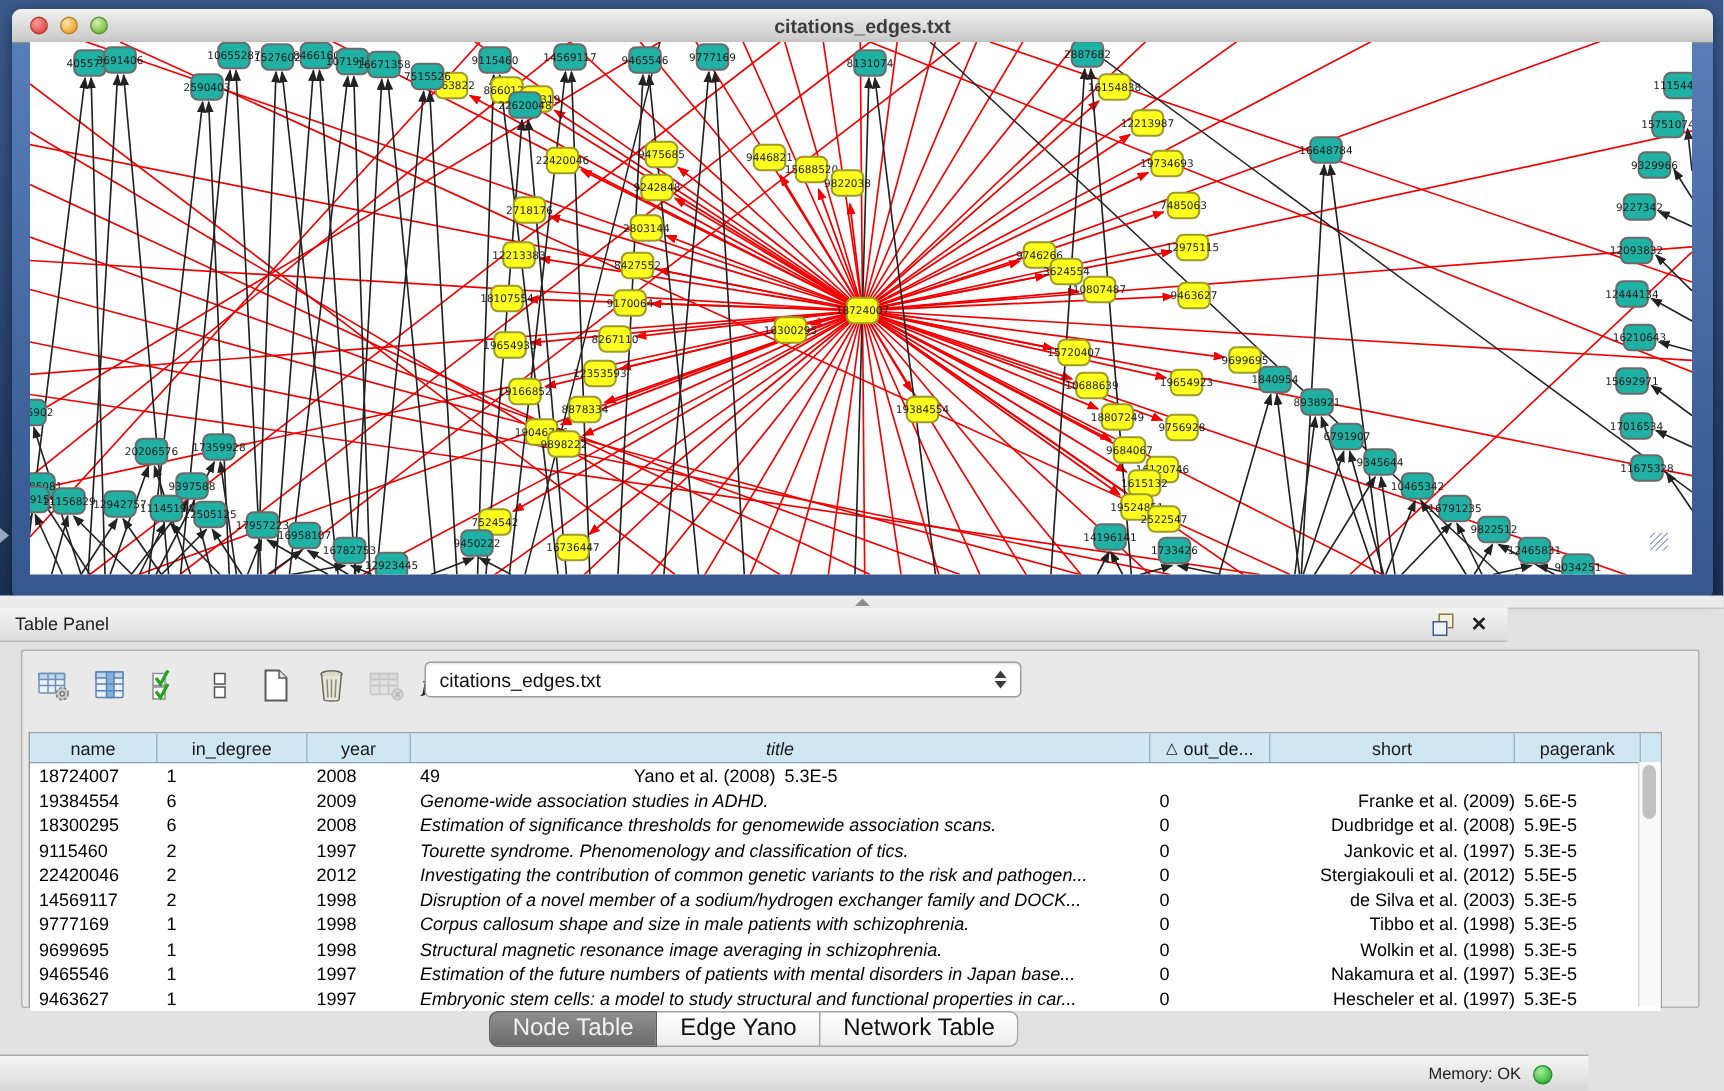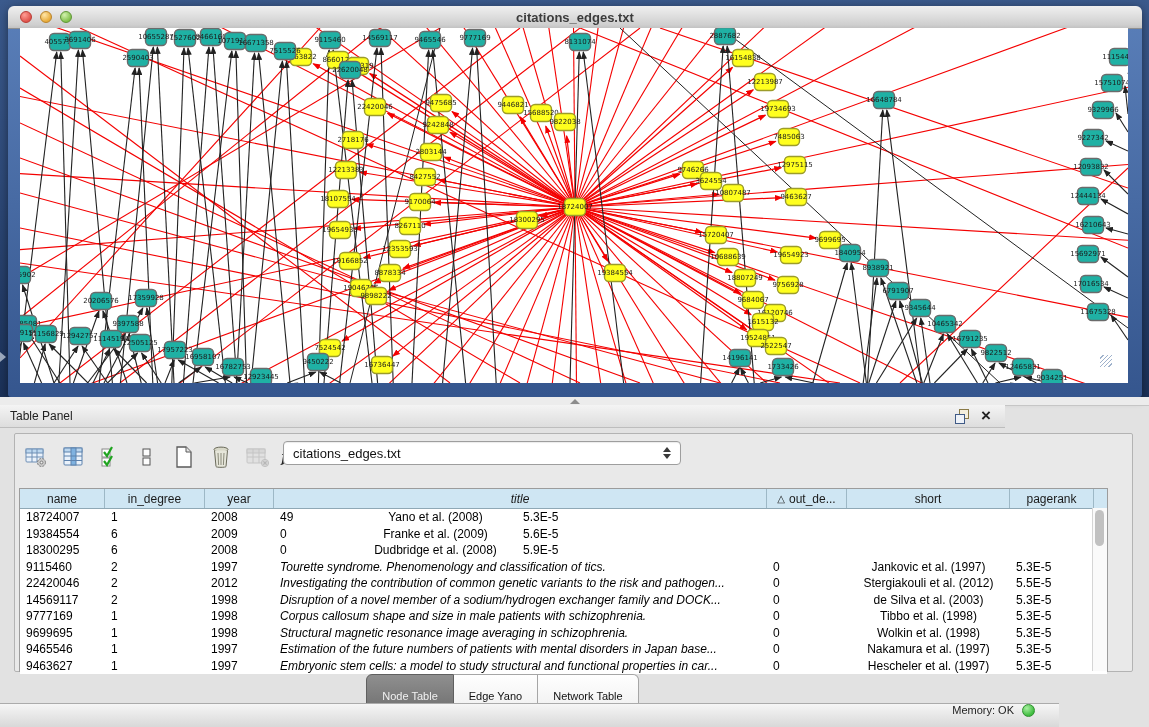--- a/index.html
+++ b/index.html
@@ -71,7 +71,7 @@
   .t-row{display:flex;height:16.5px;align-items:center;background:#fff;}
   .td{box-sizing:border-box;padding-left:6px;overflow:hidden;white-space:nowrap;color:#000;}
   .col0{width:85px;}.col1{width:100px;}.col2{width:69px;}.col3{width:493px;font-style:italic;}
-  .col4{width:80px;}.col5{width:163px;text-align:center;padding-left:0;}.col6{width:84px;}
+  .col4{width:80px;}.col5{width:163px;text-align:right;padding-left:0;}.col6{width:84px;}
   #vscroll{position:absolute;right:0px;top:19px;width:14px;height:163px;background:#fafafa;border-left:1px solid #d5d5d5;}
   #vscroll .thumb{position:absolute;left:2px;top:2px;width:9px;height:36px;background:#c1c1c1;border-radius:6px;}
 

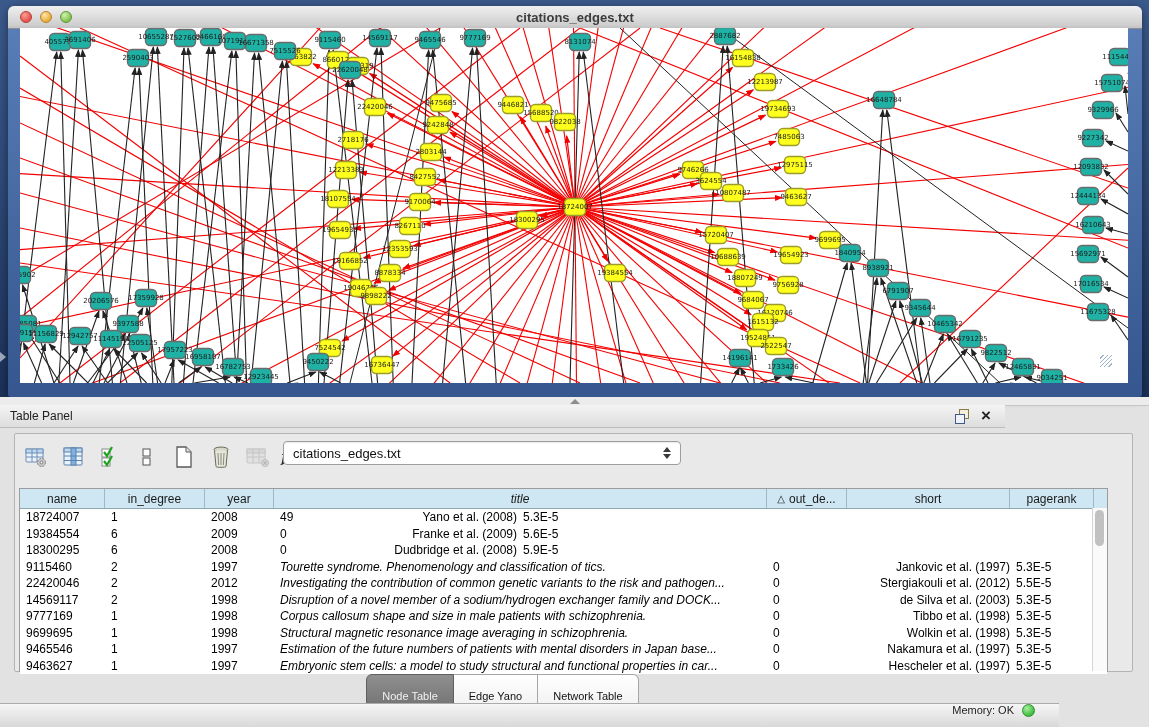--- a/index.html
+++ b/index.html
@@ -864,6 +864,7 @@
             <div class="td col0">19384554</div>
             <div class="td col1">6</div>
             <div class="td col2">2009</div>
+            <div class="td col3">Genome-wide association studies in ADHD.</div>
             <div class="td col4">0</div>
             <div class="td col5">Franke et al. (2009)</div>
             <div class="td col6">5.6E-5</div>

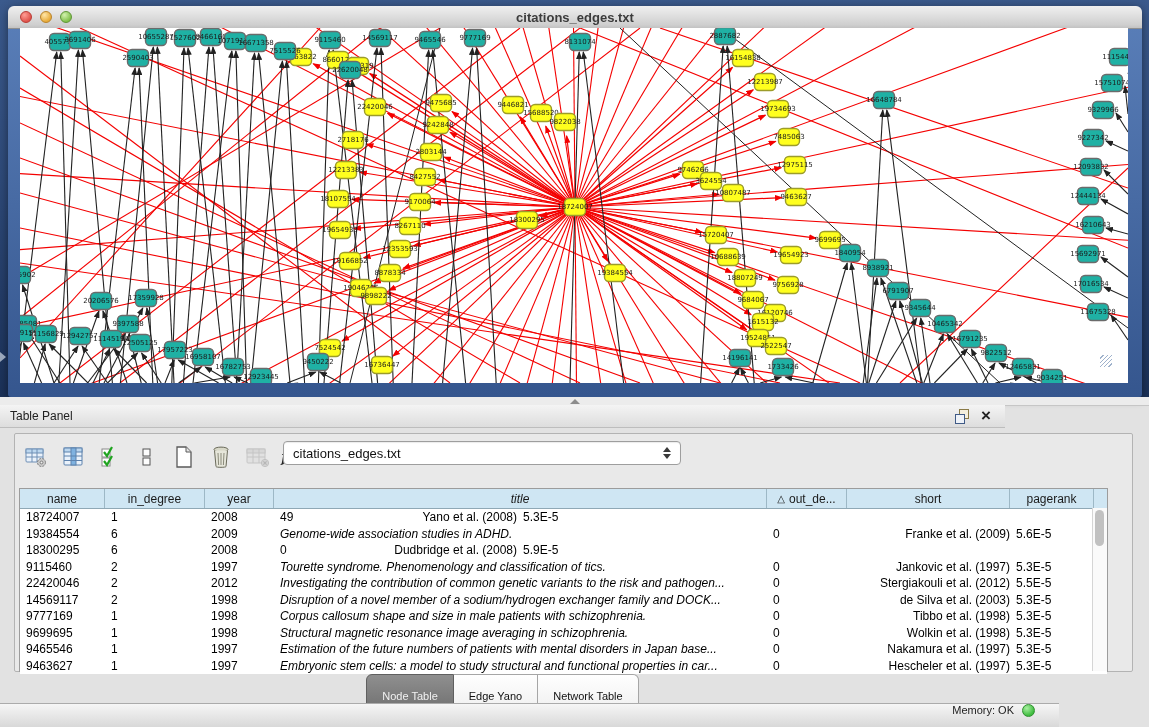--- a/index.html
+++ b/index.html
@@ -873,6 +873,7 @@
             <div class="td col0">18300295</div>
             <div class="td col1">6</div>
             <div class="td col2">2008</div>
+            <div class="td col3">Estimation of significance thresholds for genomewide association scans.</div>
             <div class="td col4">0</div>
             <div class="td col5">Dudbridge et al. (2008)</div>
             <div class="td col6">5.9E-5</div>

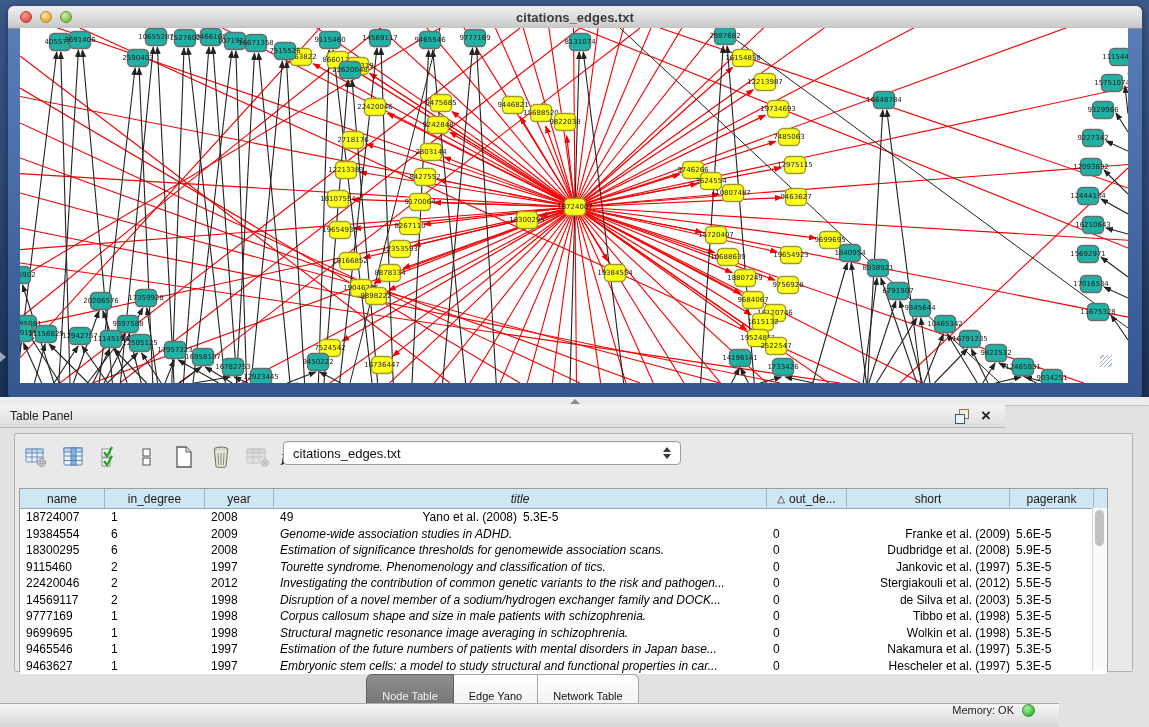--- a/index.html
+++ b/index.html
@@ -76,7 +76,7 @@
   #vscroll .thumb{position:absolute;left:2px;top:2px;width:9px;height:36px;background:#c1c1c1;border-radius:6px;}
 
   #tabs{position:absolute;left:0;top:269px;width:100%;display:flex;justify-content:center;}
-  .seg{height:22px;line-height:22px;padding:10px 15px;font-size:11px;color:#111;
+  .seg{height:22px;line-height:22px;padding:0 15px;font-size:16px;color:#111;
        background:linear-gradient(180deg,#ffffff,#ededed);border:1px solid #a6a6a6;border-left:none;}
   .seg:first-child{border-left:1px solid #a6a6a6;border-radius:6px 0 0 6px;}
   .seg:last-child{border-radius:0 6px 6px 0;}

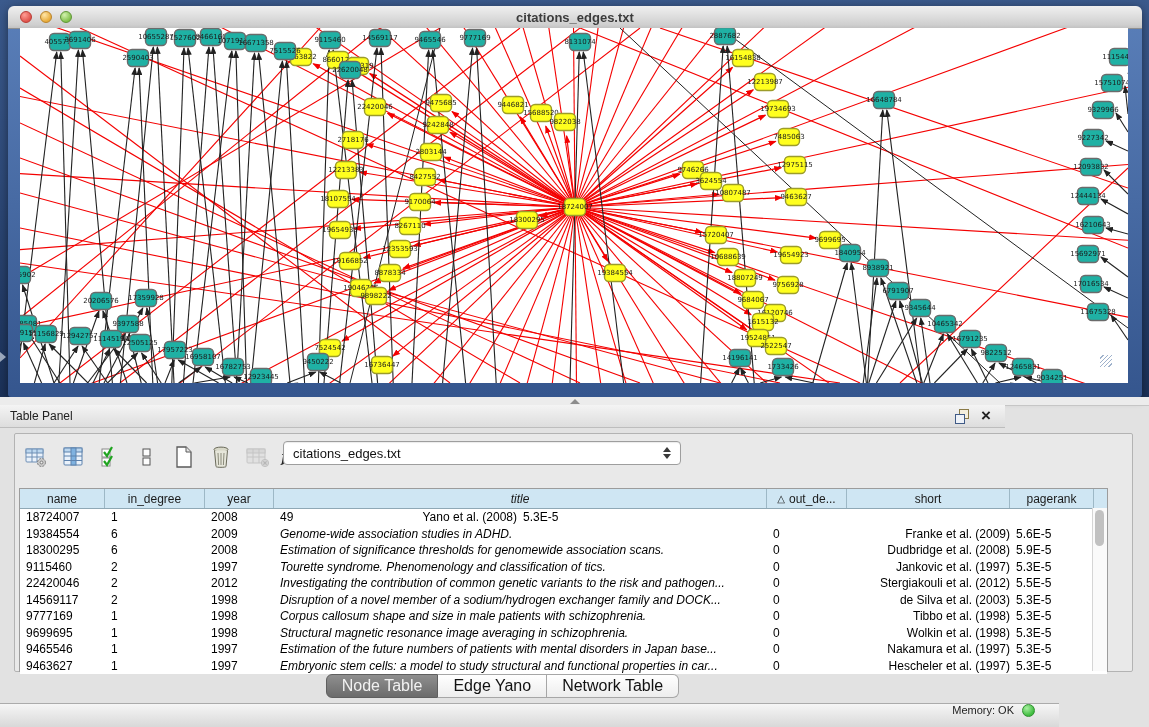--- a/index.html
+++ b/index.html
@@ -85,7 +85,7 @@
   
   #statusbar{position:absolute;left:0;top:703px;width:1059px;height:24px;
              background:linear-gradient(180deg,#f6f6f6,#d7d7d7);border-top:1px solid #ababab;
-             display:flex;align-items:flex-start;justify-content:flex-end;}
+             display:flex;align-items:center;justify-content:flex-end;}
   #statusbar .mem{font-size:11px;color:#222;margin-right:8px;}
   #statusbar .dot{width:13px;height:13px;border-radius:50%;margin-right:24px;
                   background:radial-gradient(circle at 35% 30%,#a8f0a0,#3fbc3f 70%);border:1px solid #2f8f2f;box-sizing:border-box;}

